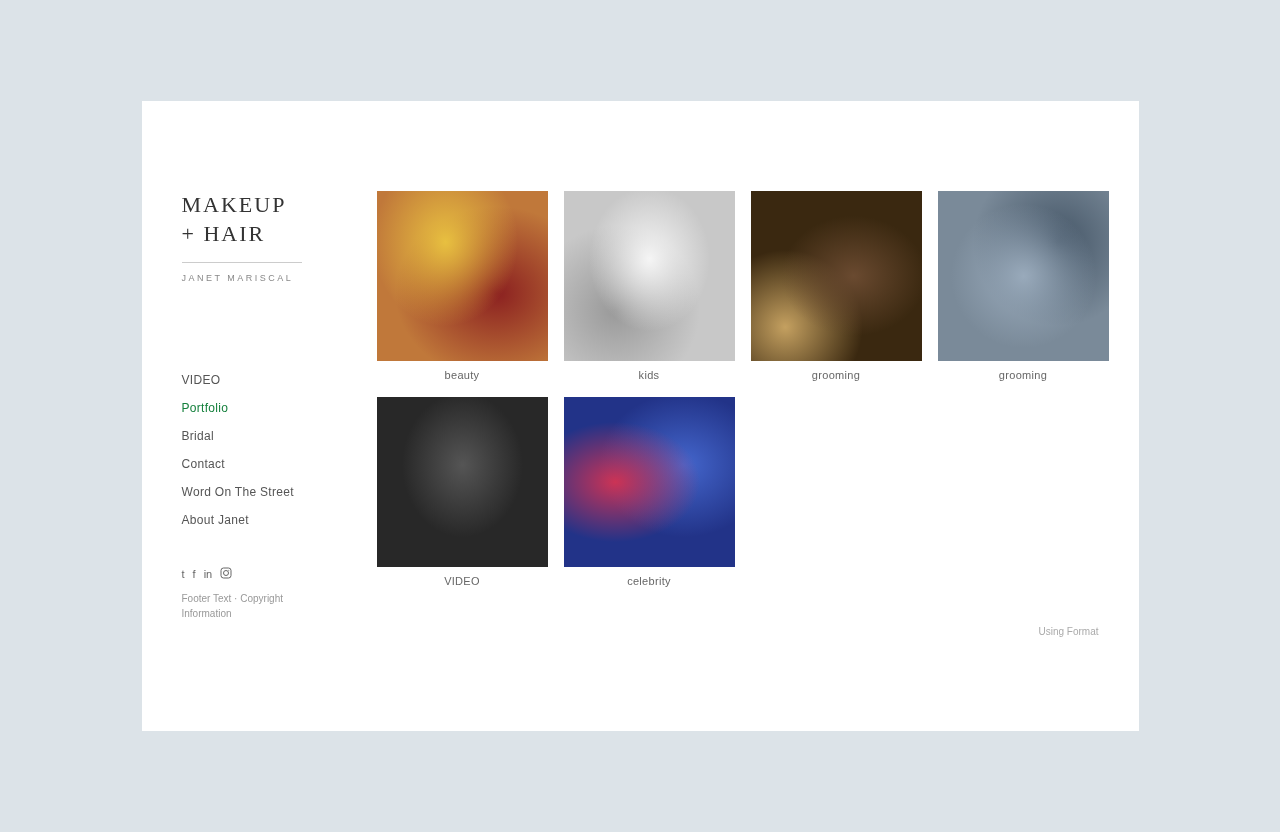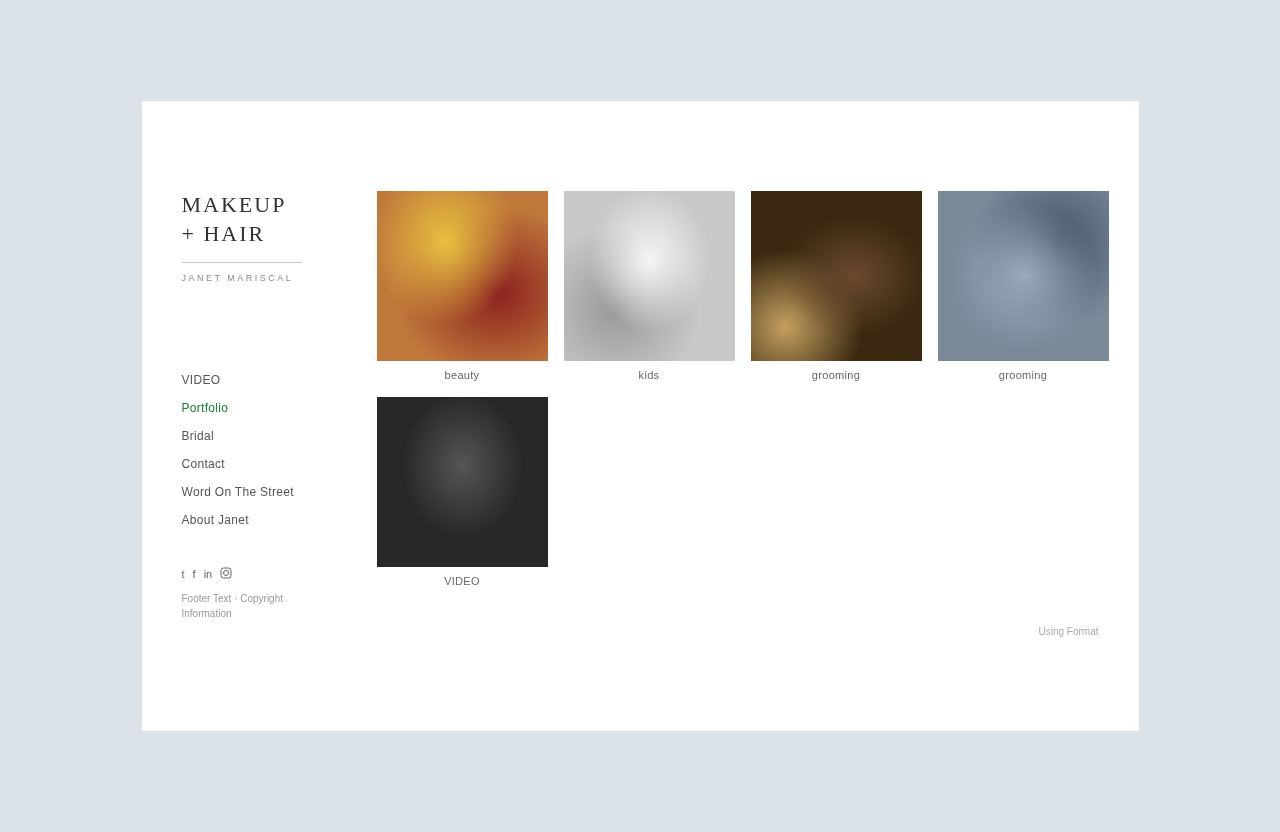--- a/index.html
+++ b/index.html
@@ -289,6 +289,12 @@
       </div>
 
 
+      <div class="portfolio-item">
+        <div class="portfolio-image">
+          <div class="portfolio-image-inner img-celebrity-sim"></div>
+        </div>
+        <span class="portfolio-label">celebrity</span>
+      </div>
 
     </div>
 

